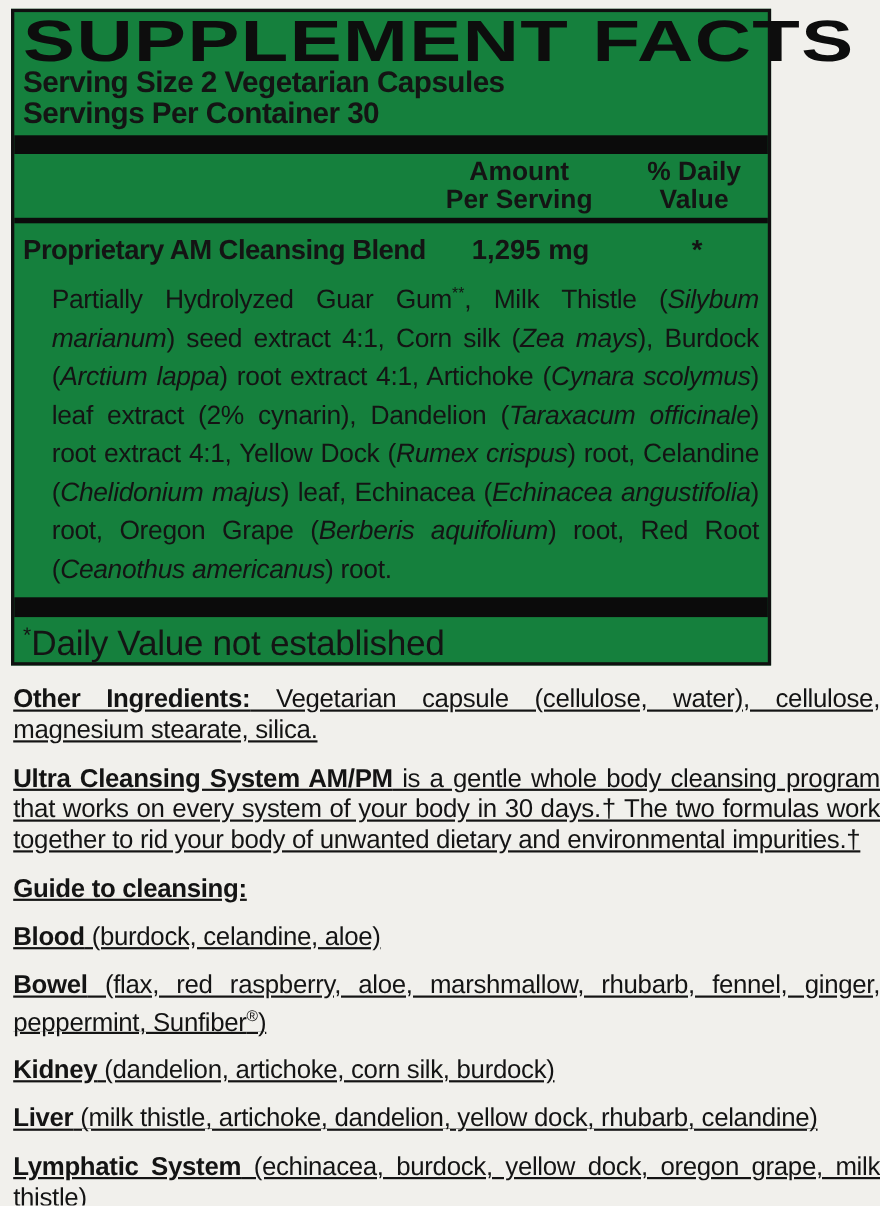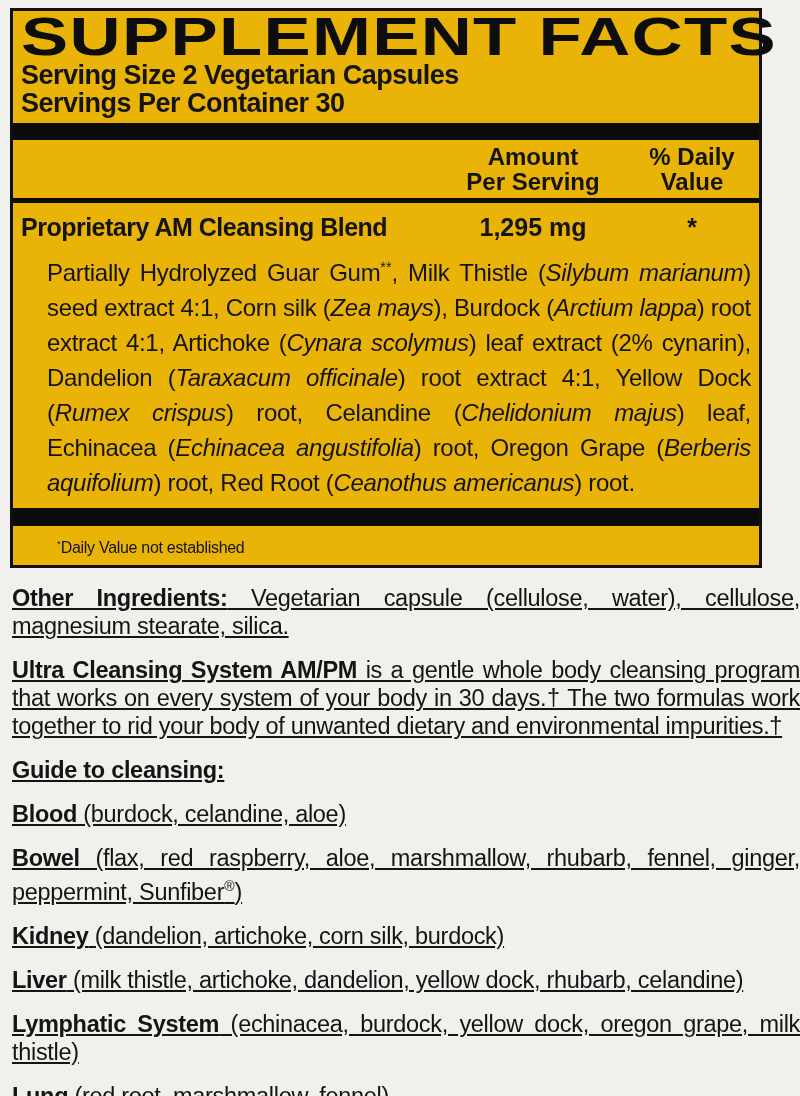--- a/index.html
+++ b/index.html
@@ -17,10 +17,10 @@
 
   .facts-panel {
     box-sizing: border-box;
-    width: 752px;
+    width: 691px;
     border: 3px solid #101010;
     padding: 2px 8px;
-    background: #eab308;
+    background: #15803d;
   }
   .title-svg { display: block; margin-top: 2px; }
   .title-text {

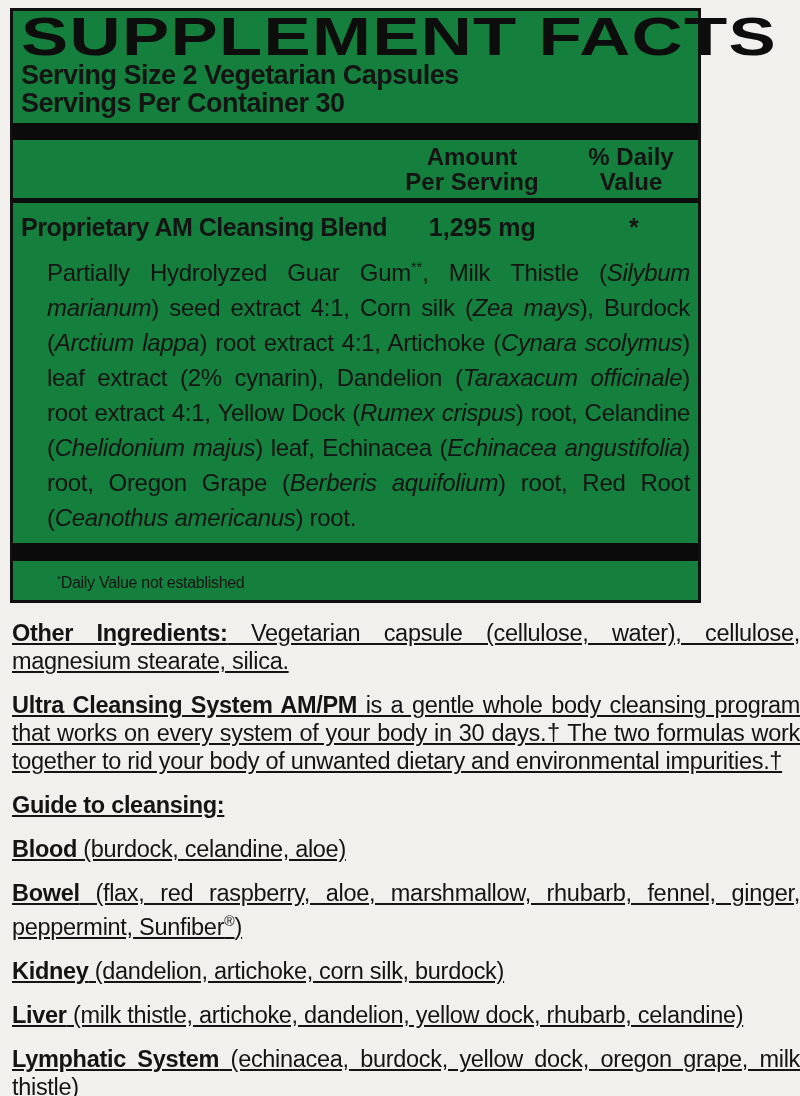--- a/index.html
+++ b/index.html
@@ -83,11 +83,10 @@
     margin: 8px -8px 0 -8px;
   }
   .footnote {
-    font-size: 16px;
+    font-size: 32px;
     line-height: 26px;
     padding: 5px 0 2px 0;
     letter-spacing: -0.3px;
-    margin-left: 36px;
   }
 
   .info-section {

